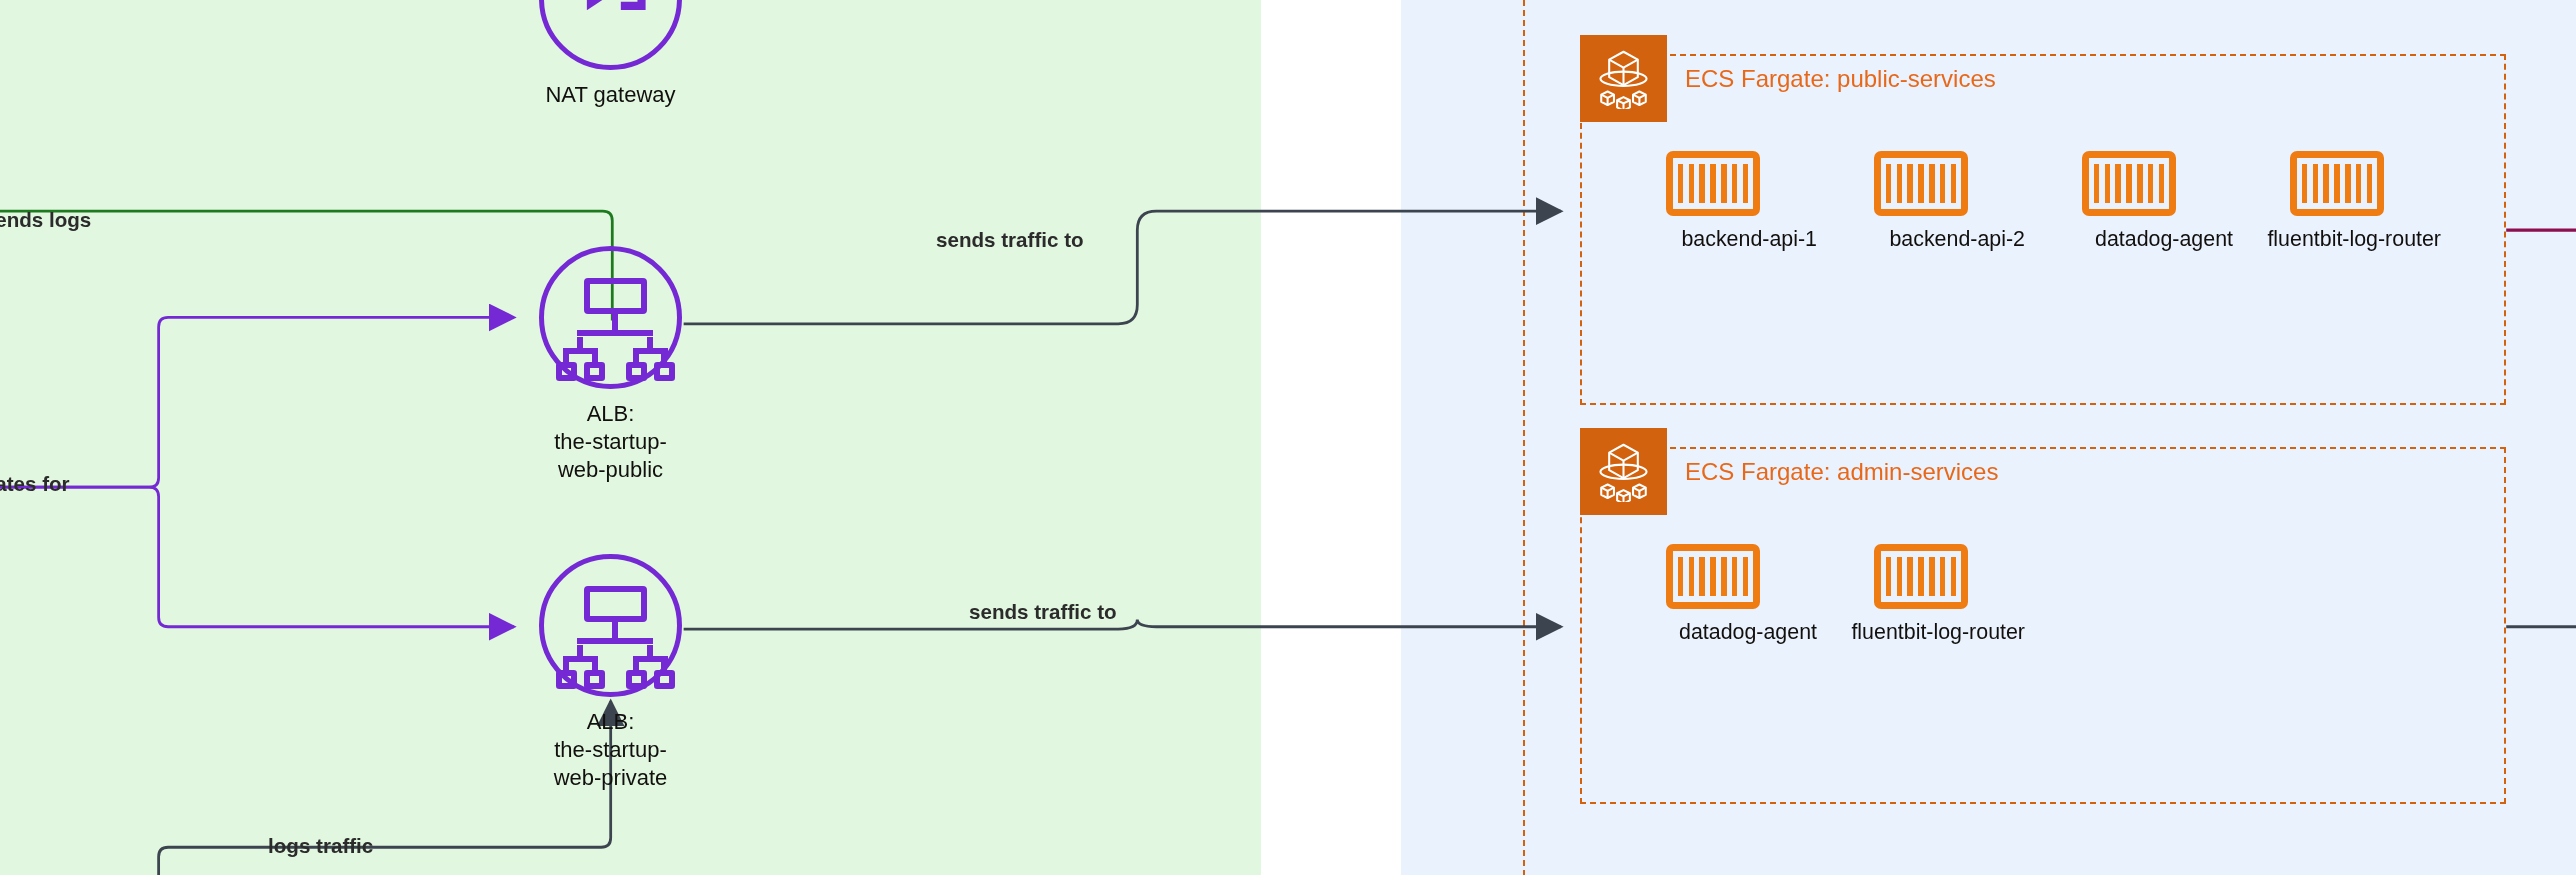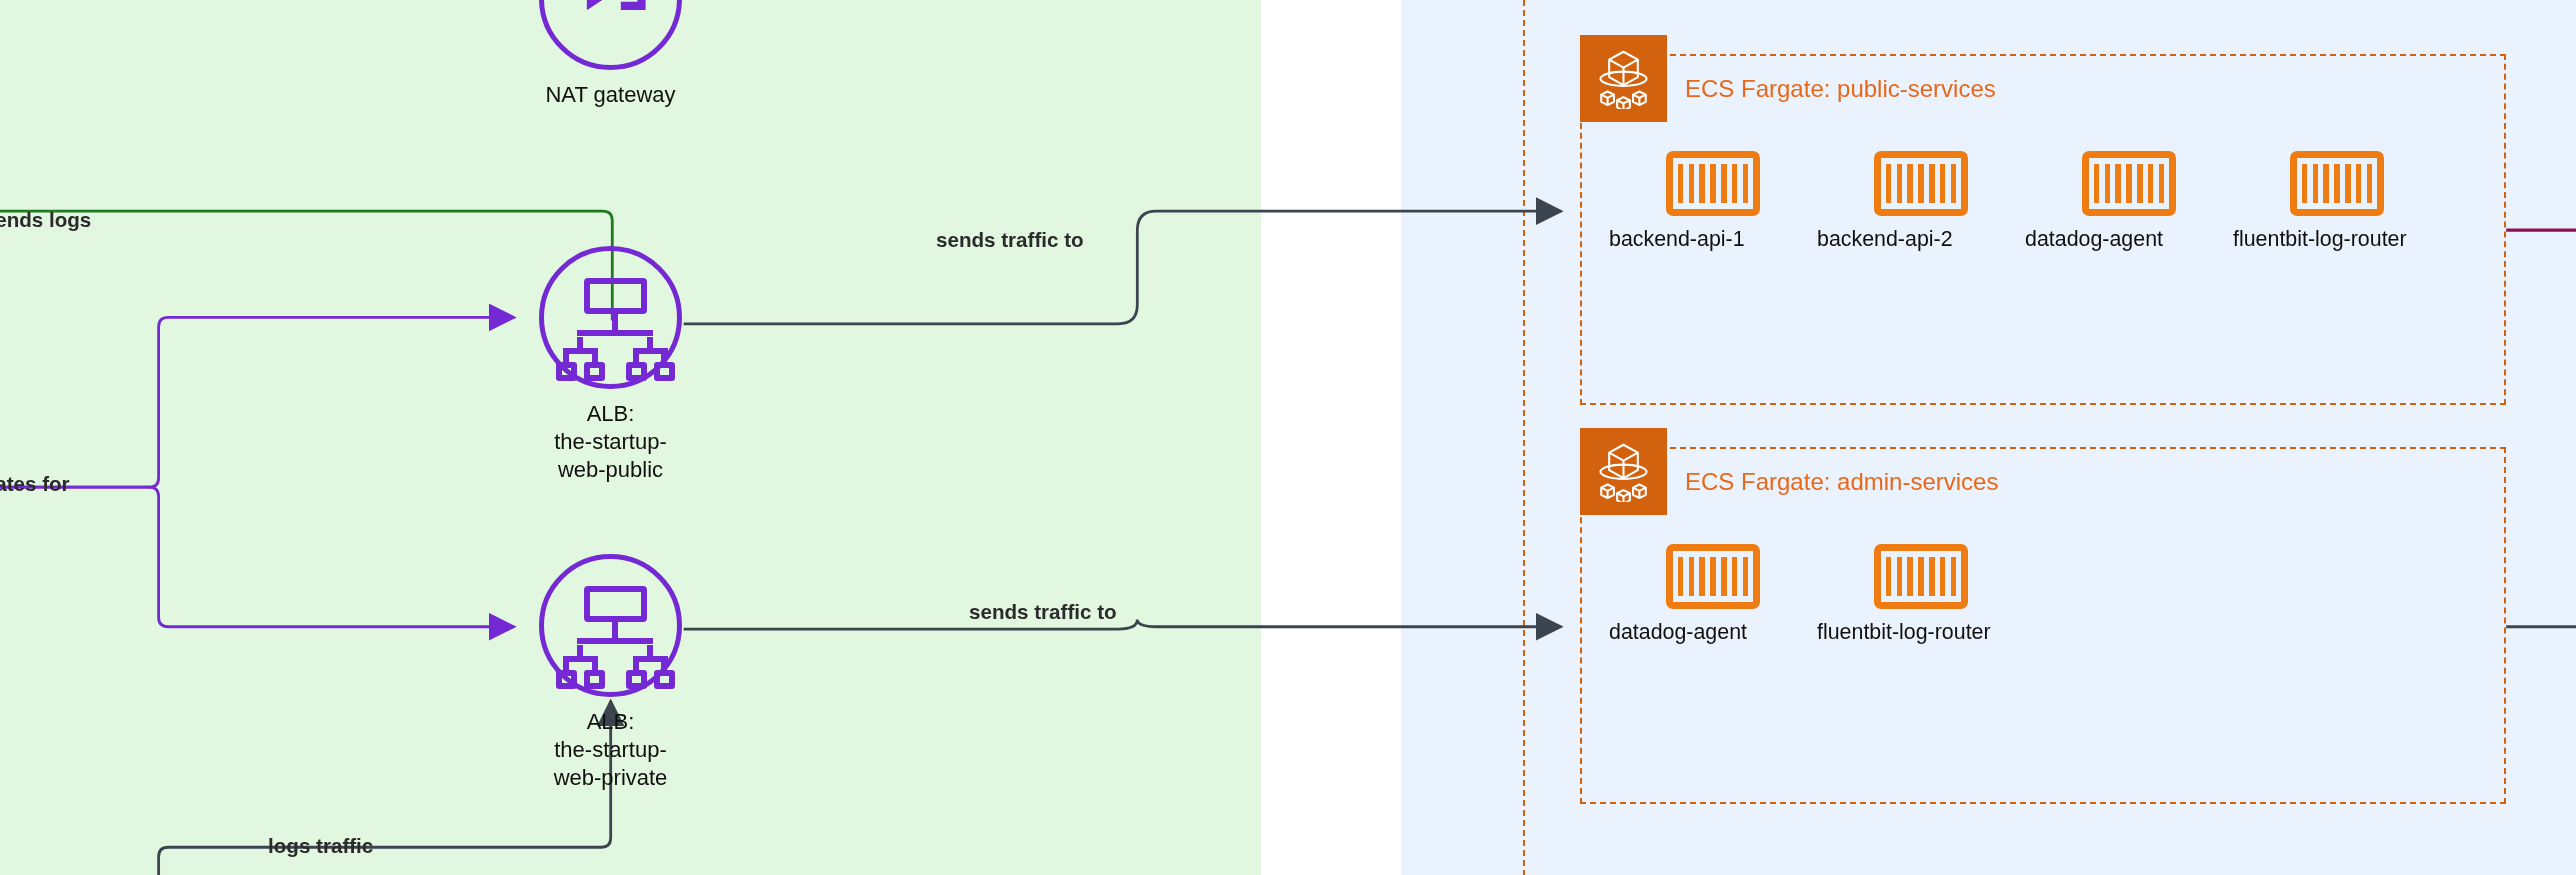--- a/index.html
+++ b/index.html
@@ -157,7 +157,7 @@
   .svc-title {
     position: absolute;
     left: 103px;
-    top: 19px;
+    top: 9px;
     font-size: 24px;
     color: #e8681a;
     white-space: nowrap;

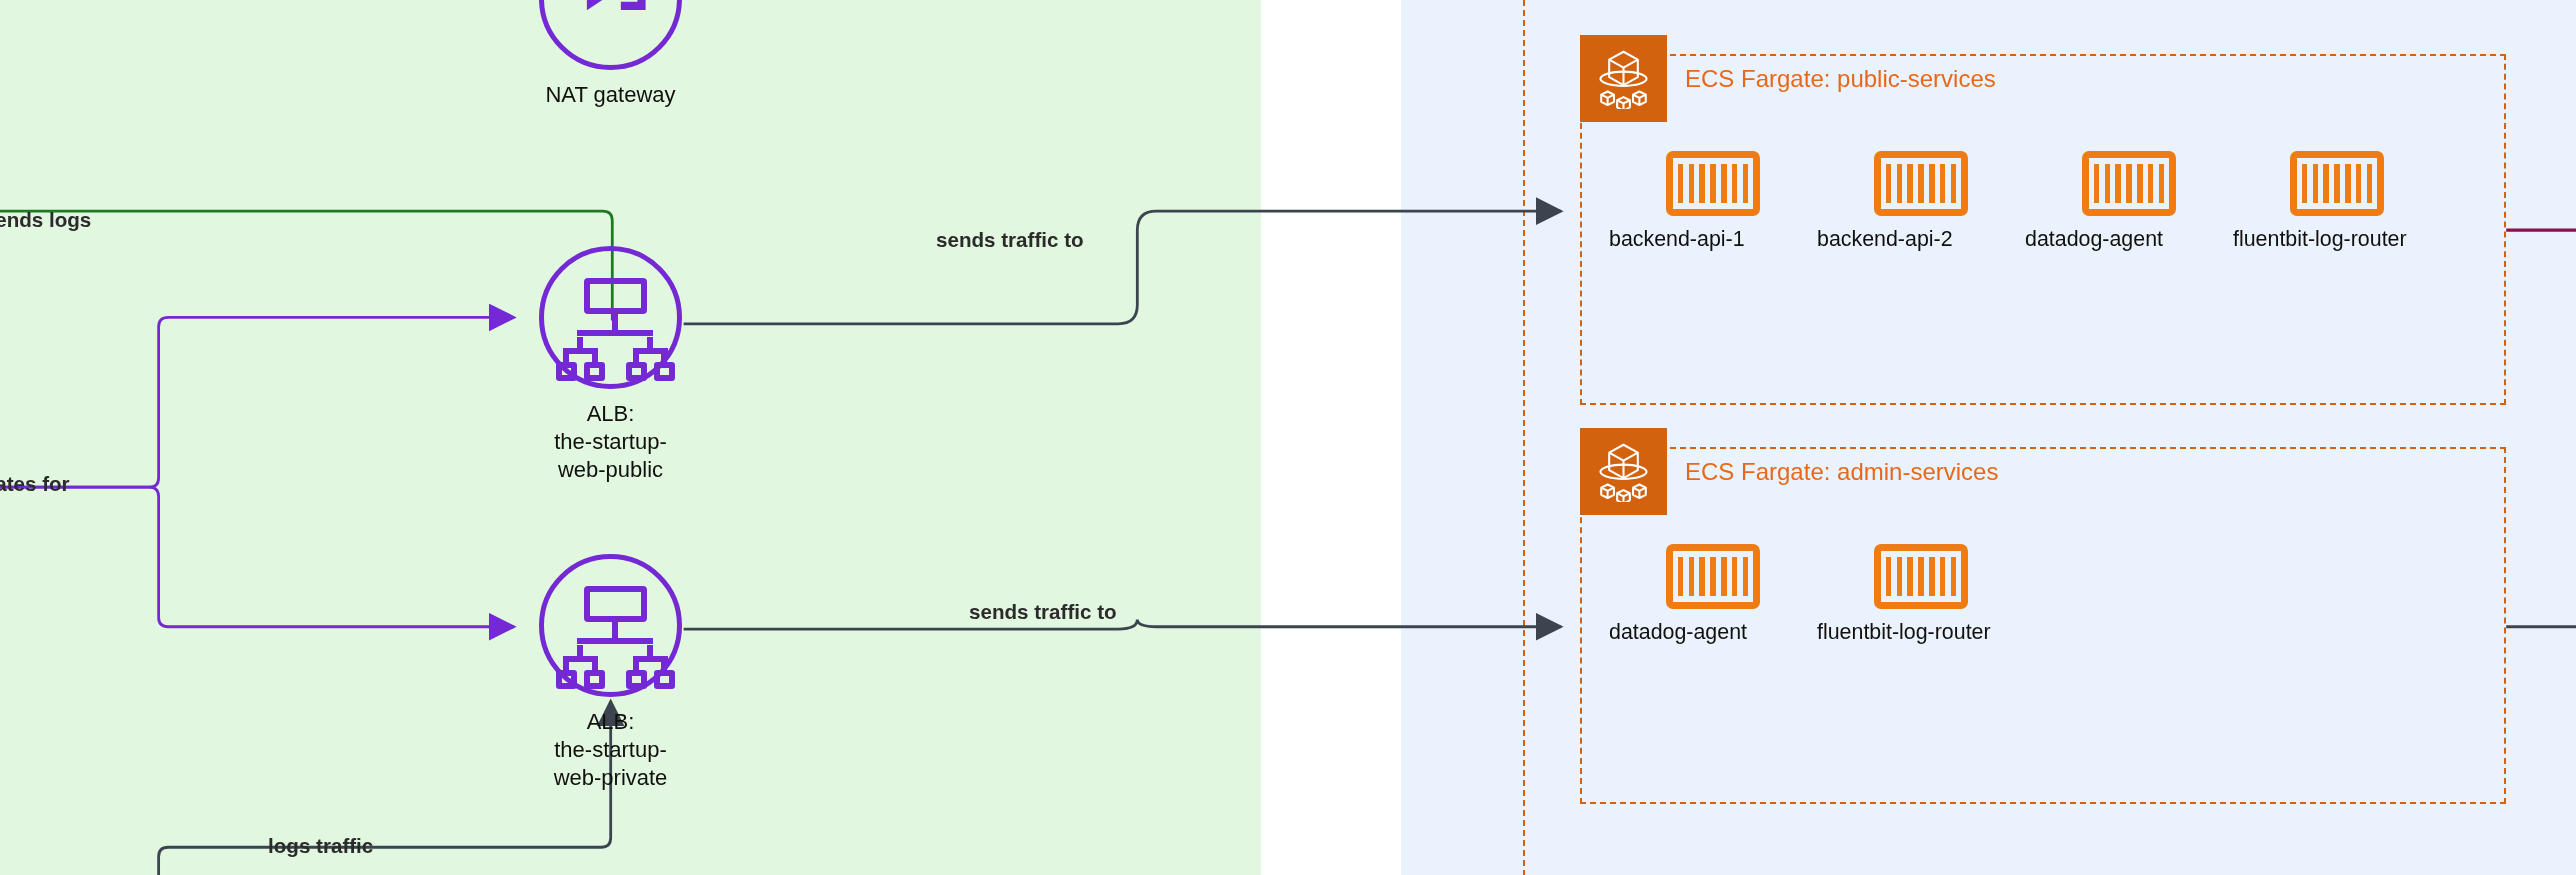--- a/index.html
+++ b/index.html
@@ -174,7 +174,7 @@
   }
   .task {
     width: 208px;
-    text-align: left;
+    text-align: right;
   }
   .task .container-icon {
     width: 94px;

